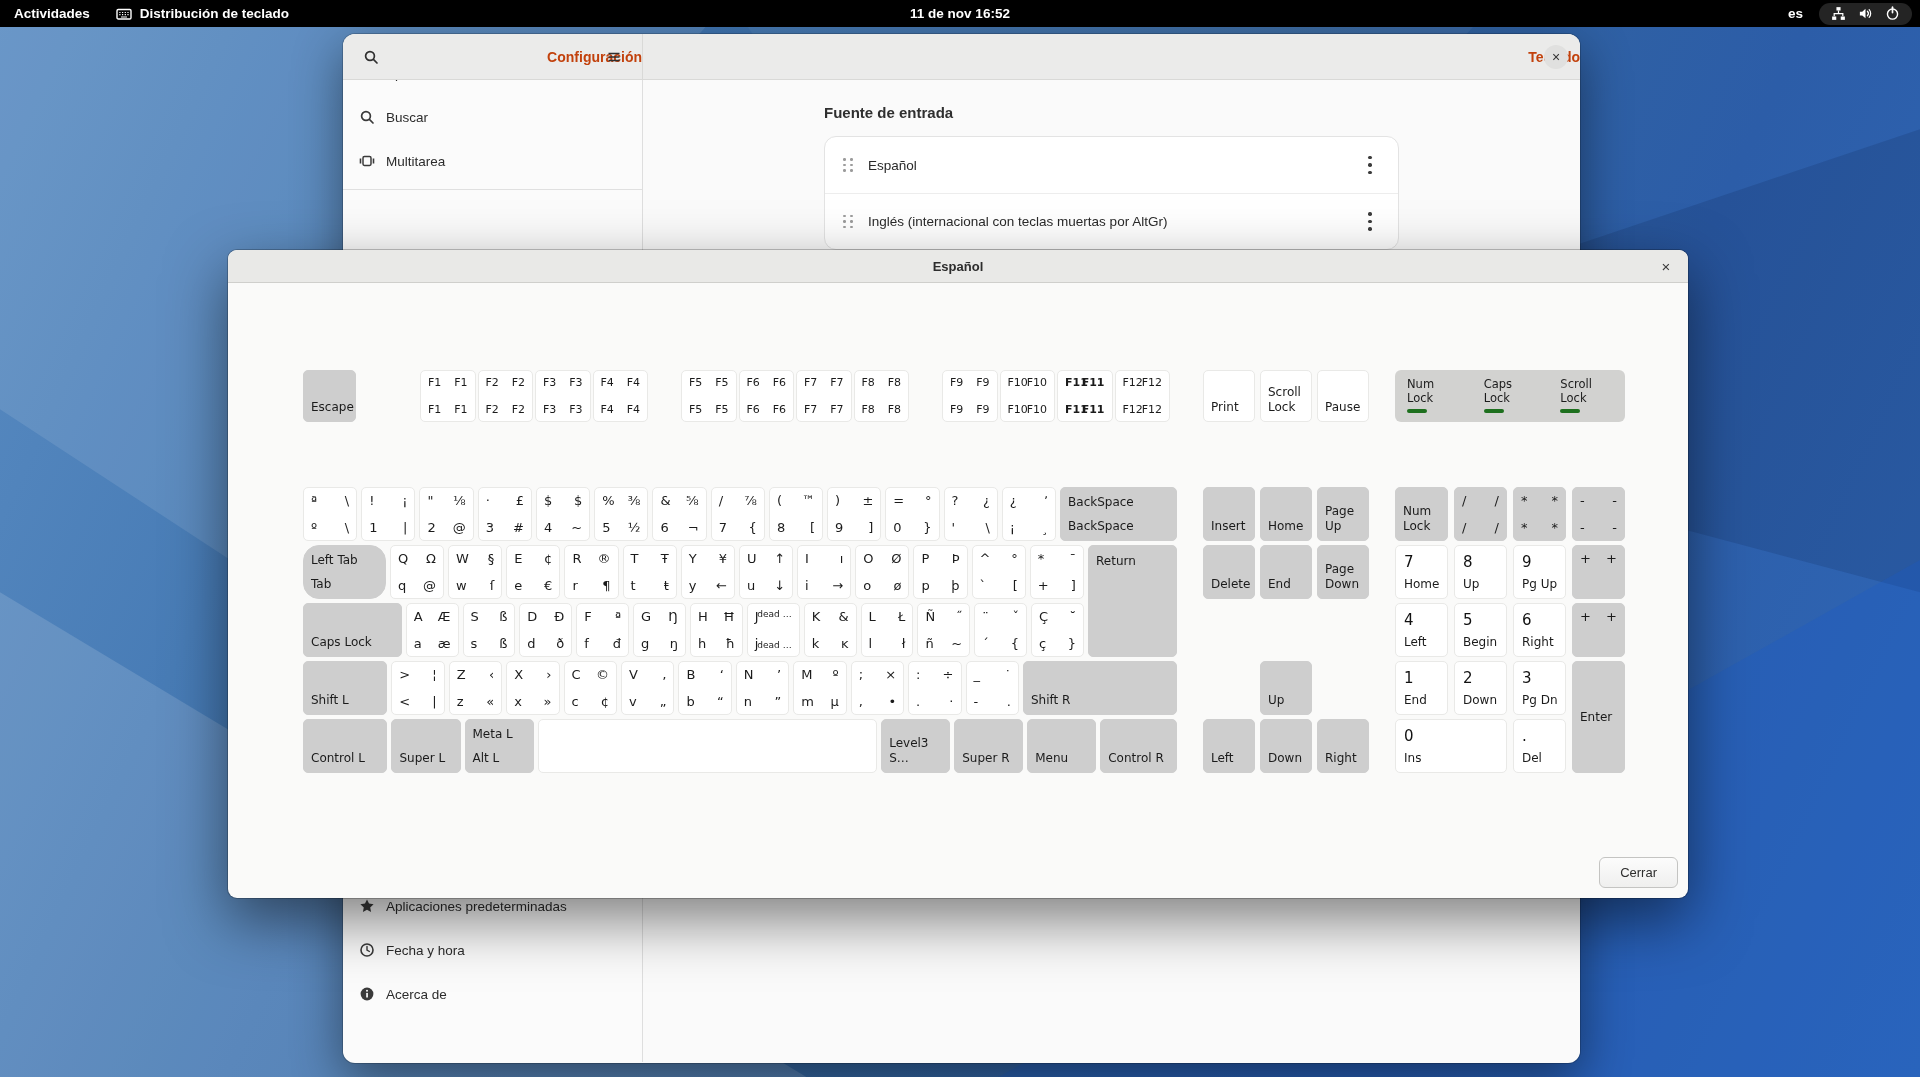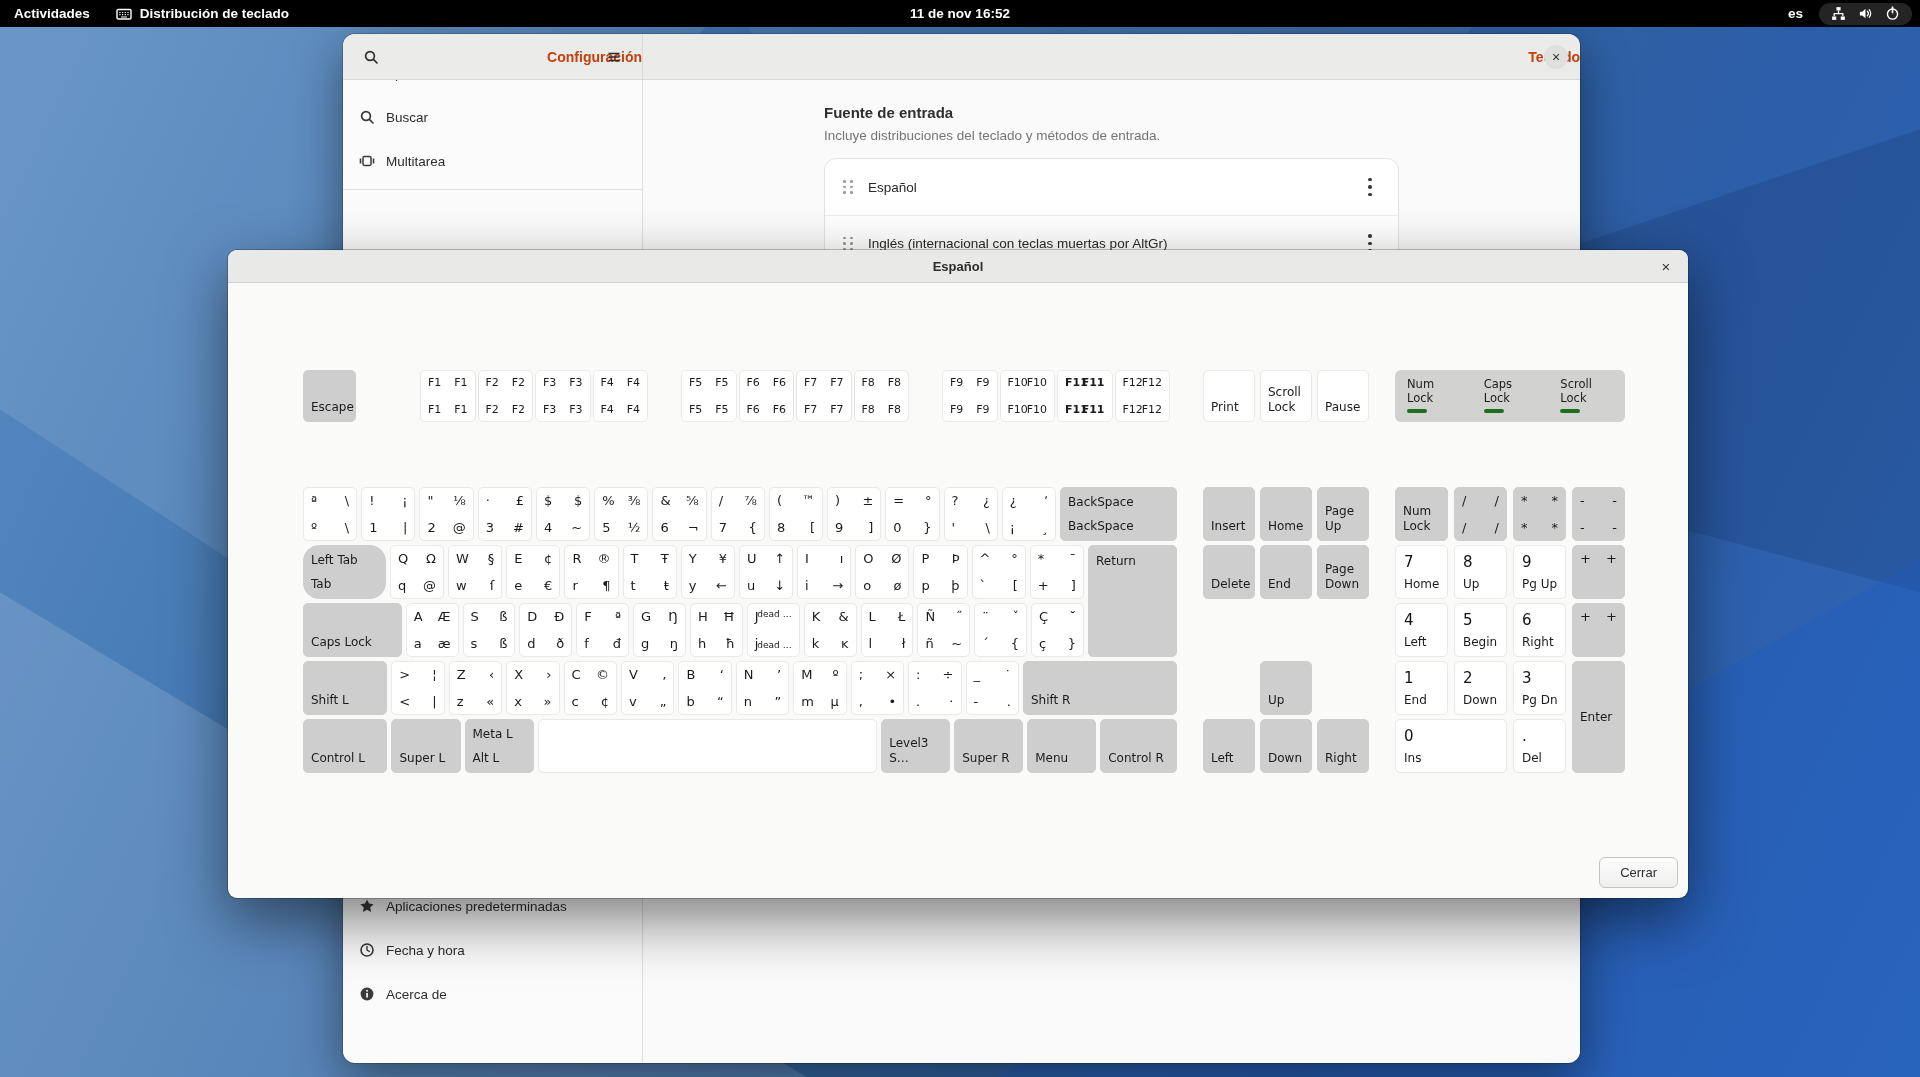--- a/index.html
+++ b/index.html
@@ -259,7 +259,6 @@
     <div class="sw-content">
       <div class="content-col">
         <div class="sec-title">Fuente de entrada</div>
-        <div class="sec-desc">Incluye distribuciones del teclado y métodos de entrada.</div>
         <div class="source-card" id="source-list">
             <div class="src-row">
               <div class="drag">

